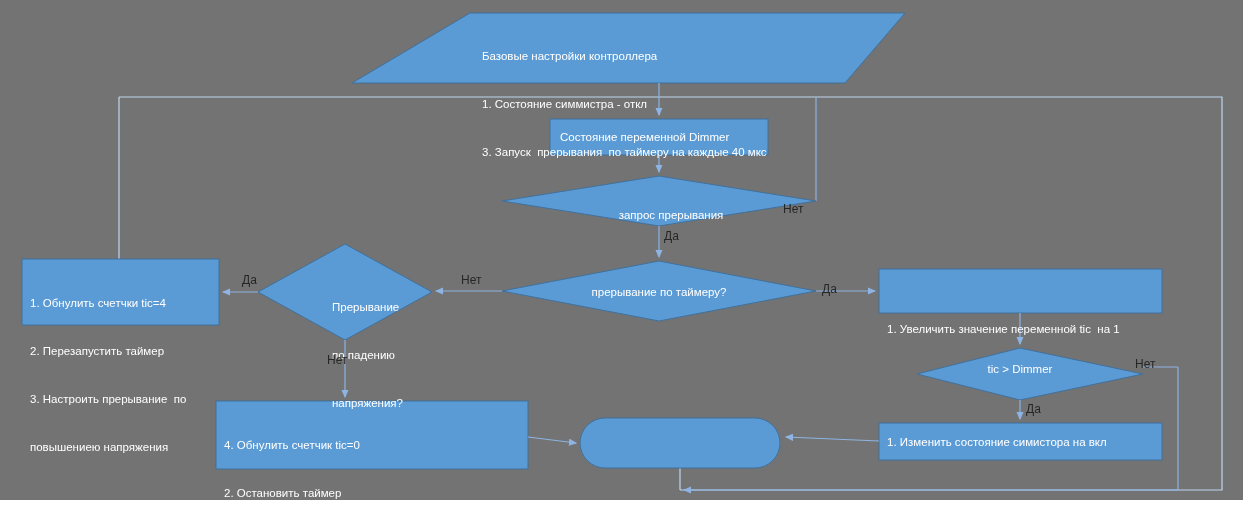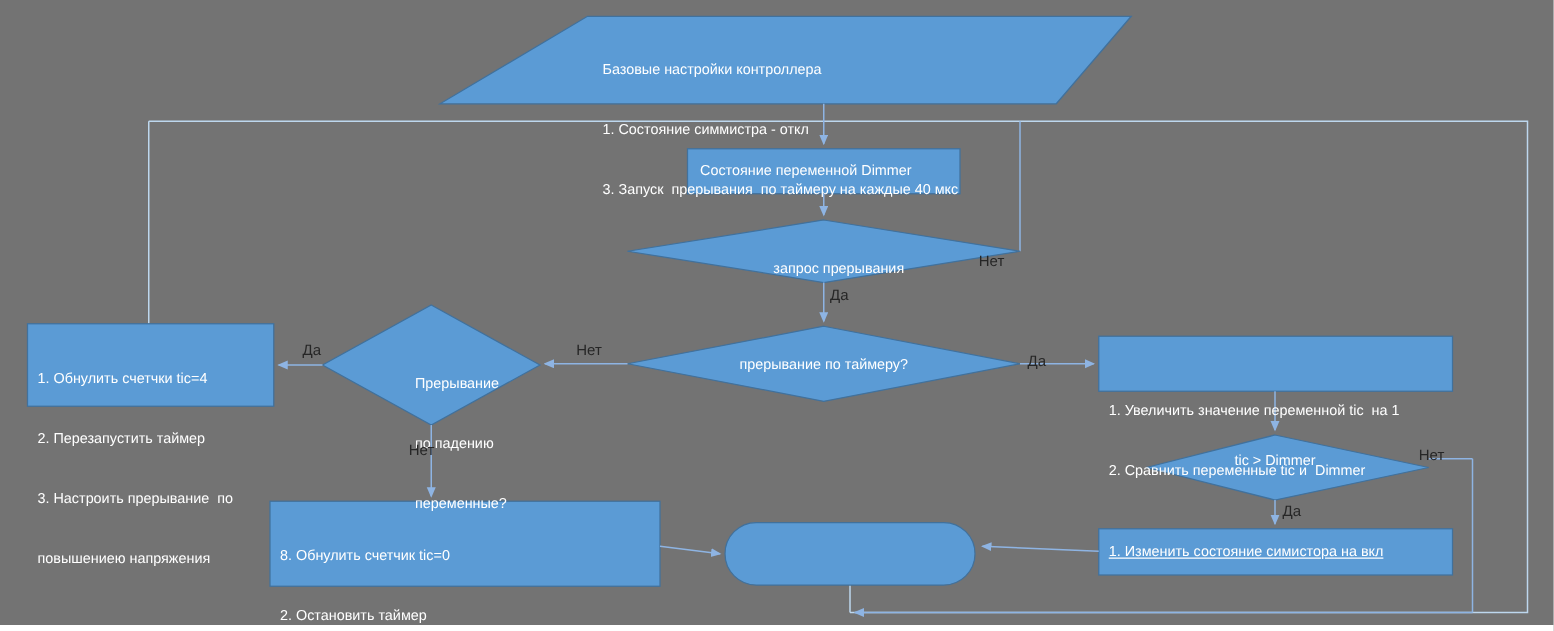--- a/index.html
+++ b/index.html
@@ -130,7 +130,6 @@
 
   <div class="node-label" style="left:887px; top:289px; width:280px;">
     <div>1. Увеличить значение переменной tic  на 1</div>
-    <div>2. Сравнить переменные tic и  Dimmer</div>
   </div>
 
   <div class="node-label centered" style="left:960px; top:361px; width:120px;">tic &gt; Dimmer</div>

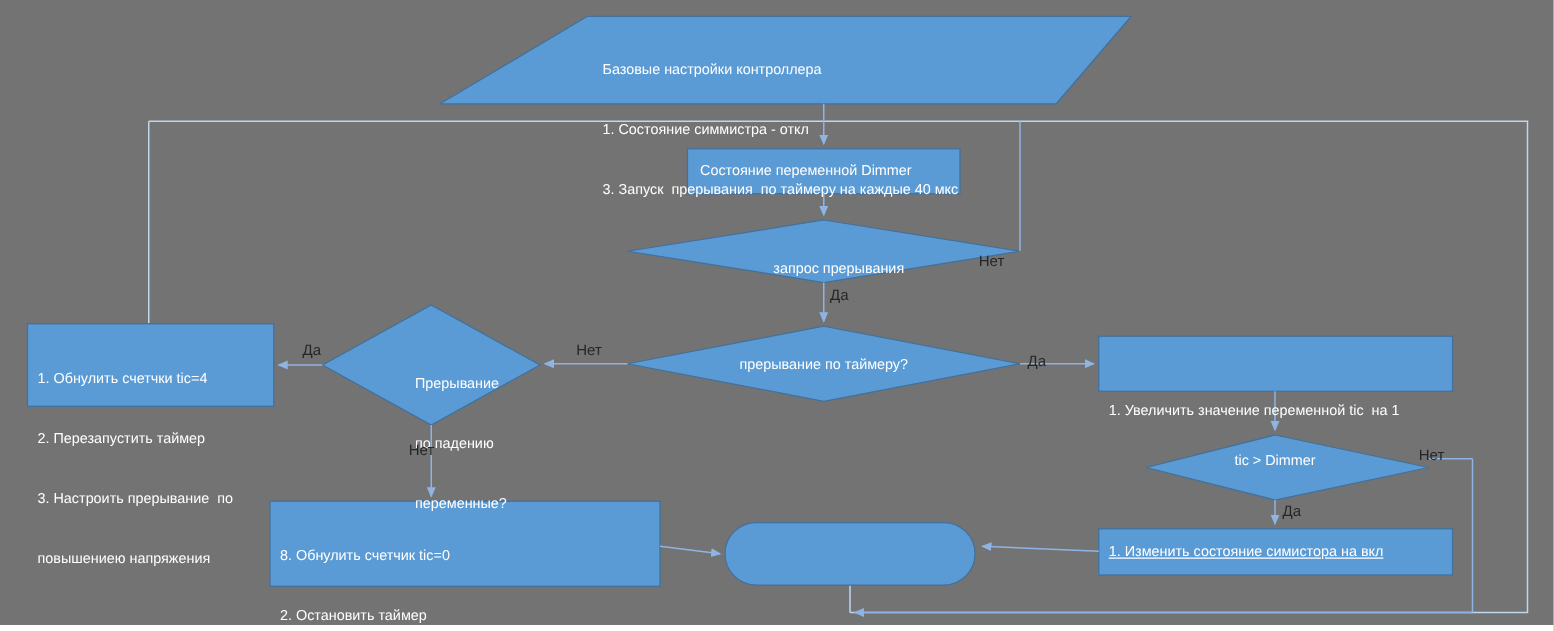--- a/index.html
+++ b/index.html
@@ -118,7 +118,7 @@
   <div class="node-label" style="left:332px; top:267px; width:120px;">
     <div>Прерывание</div>
     <div>по падению</div>
-    <div>переменные?</div>
+    <div>напряжения?</div>
   </div>
 
   <div class="node-label" style="left:30px; top:263px; width:190px;">

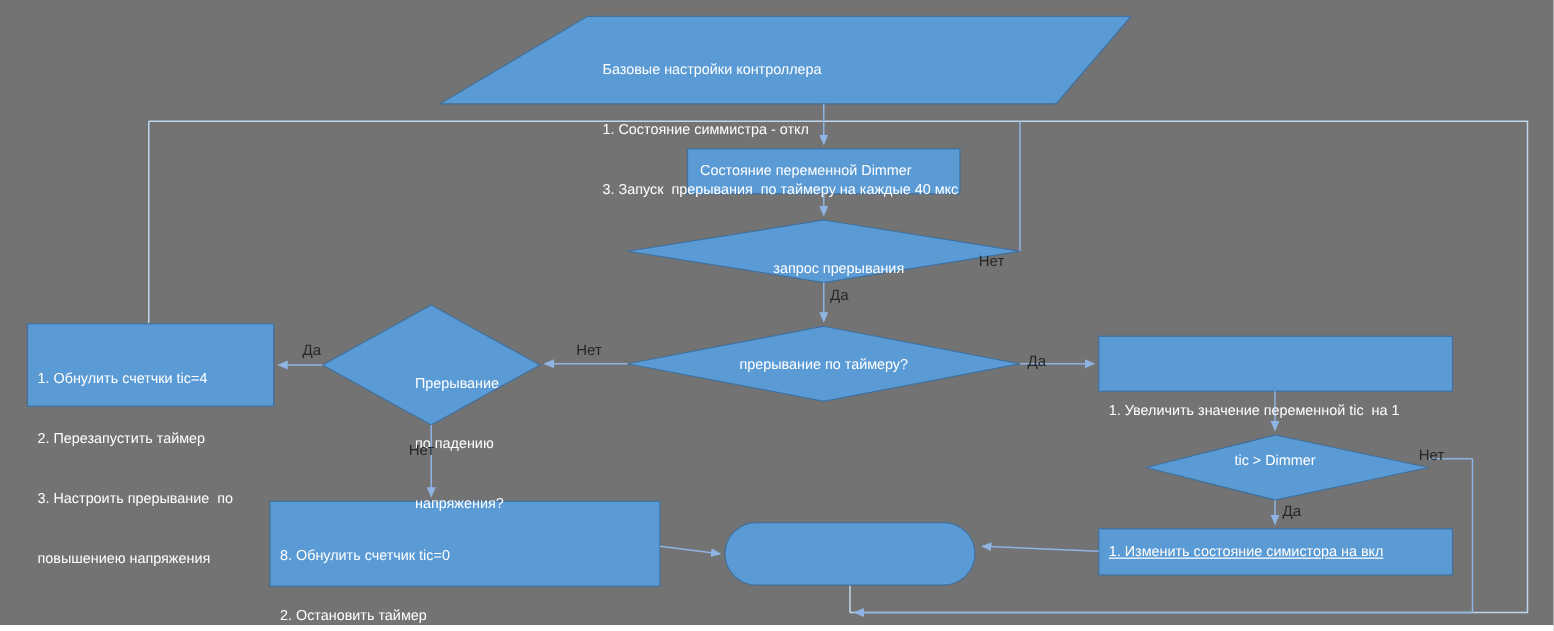--- a/index.html
+++ b/index.html
@@ -135,7 +135,7 @@
   <div class="node-label centered" style="left:960px; top:361px; width:120px;">tic &gt; Dimmer</div>
 
   <div class="node-label" style="left:224px; top:405px; width:300px;">
-    <div>8. Обнулить счетчик tic=0</div>
+    <div>4. Обнулить счетчик tic=0</div>
     <div>2. Остановить таймер</div>
     
     

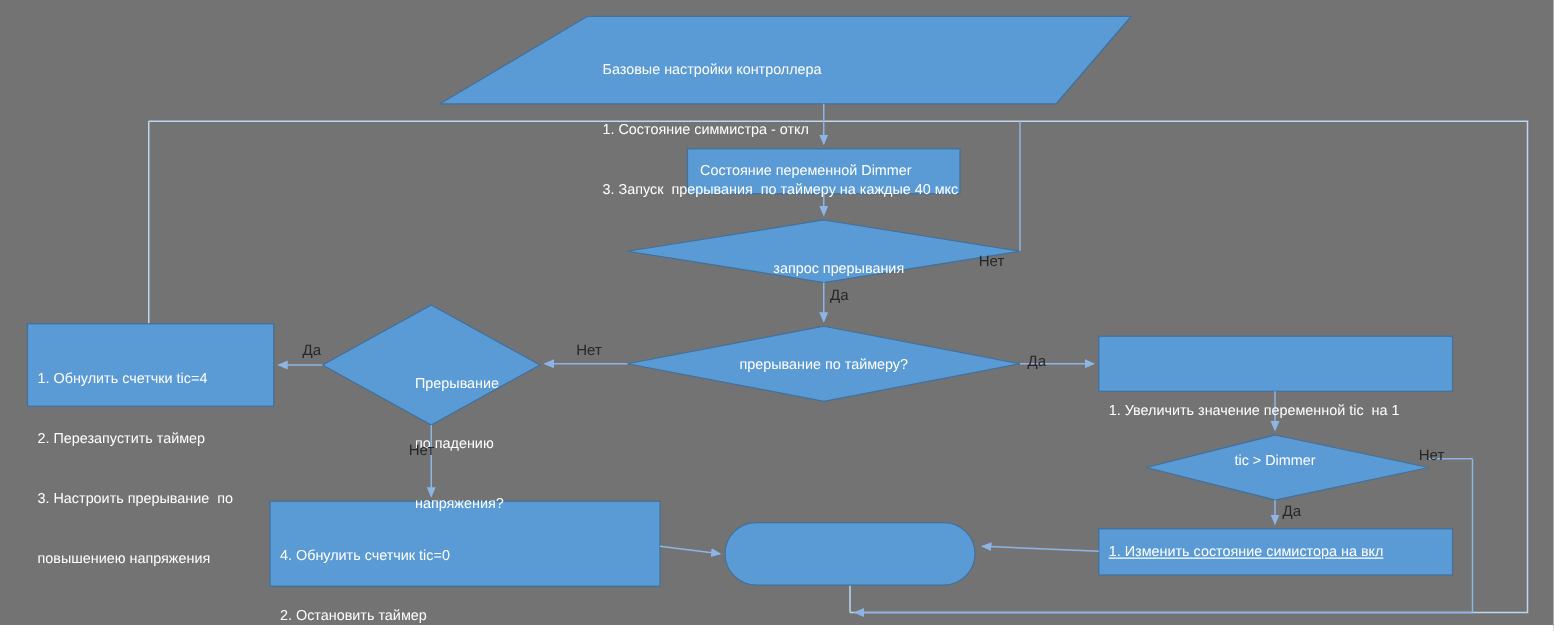--- a/index.html
+++ b/index.html
@@ -142,7 +142,7 @@
   </div>
 
 
-  <div class="node-label" style="left:887px; top:434px; width:280px;text-decoration:underline;">1. Изменить состояние симистора на вкл</div>
+  <div class="node-label" style="left:887px; top:434px; width:280px;">1. Изменить состояние симистора на вкл</div>
 
   <div class="edge-label" style="left:783px; top:203px;">Нет</div>
   <div class="edge-label" style="left:664px; top:230px;">Да</div>

